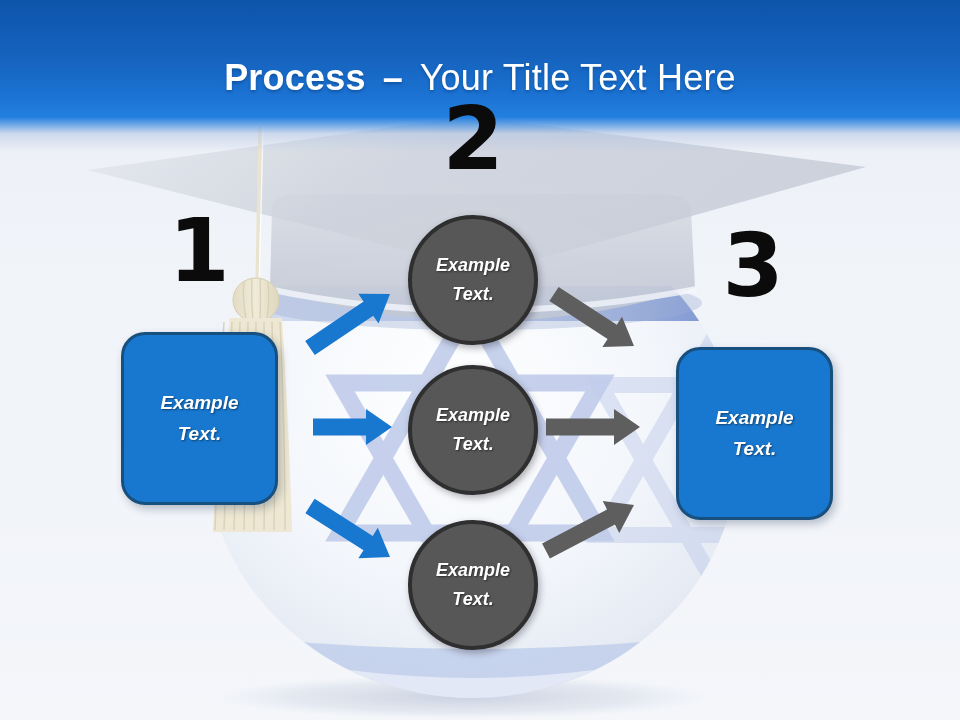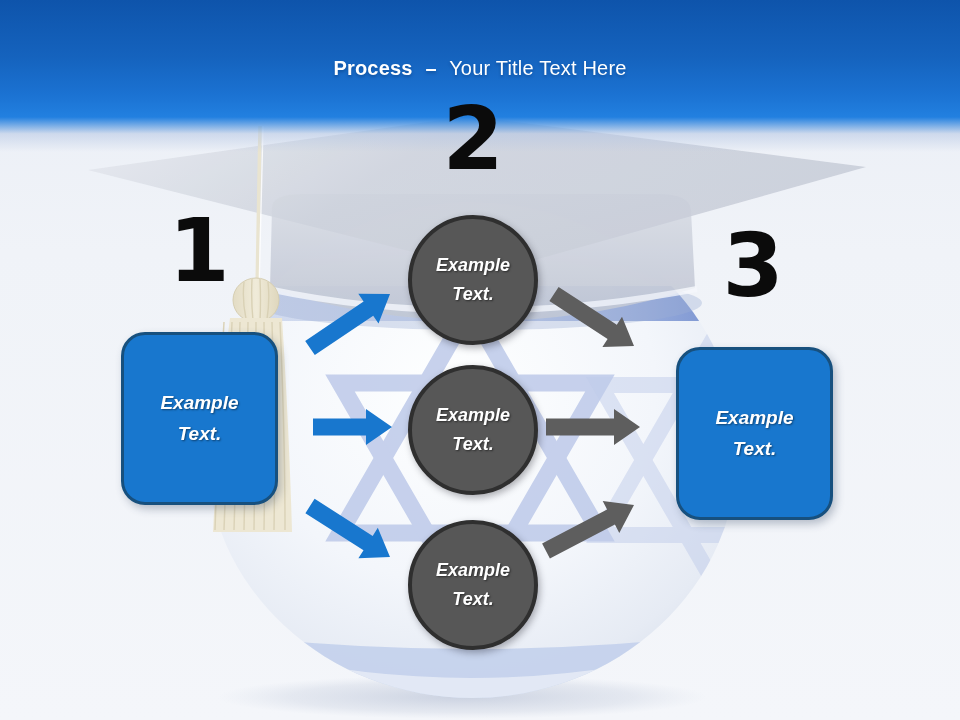--- a/index.html
+++ b/index.html
@@ -23,7 +23,7 @@
   }
   .slide-title{
     position:absolute;left:0;top:57px;width:960px;text-align:center;z-index:6;
-    color:var(--title-white,#FFFFFF);font-size:20px;letter-spacing:.2px;
+    color:var(--title-white,#FFFFFF);font-size:36px;letter-spacing:.2px;
     text-shadow:0 2px 3px rgba(0,40,90,.35);
   }
   .slide-title .emph{font-weight:700;}

